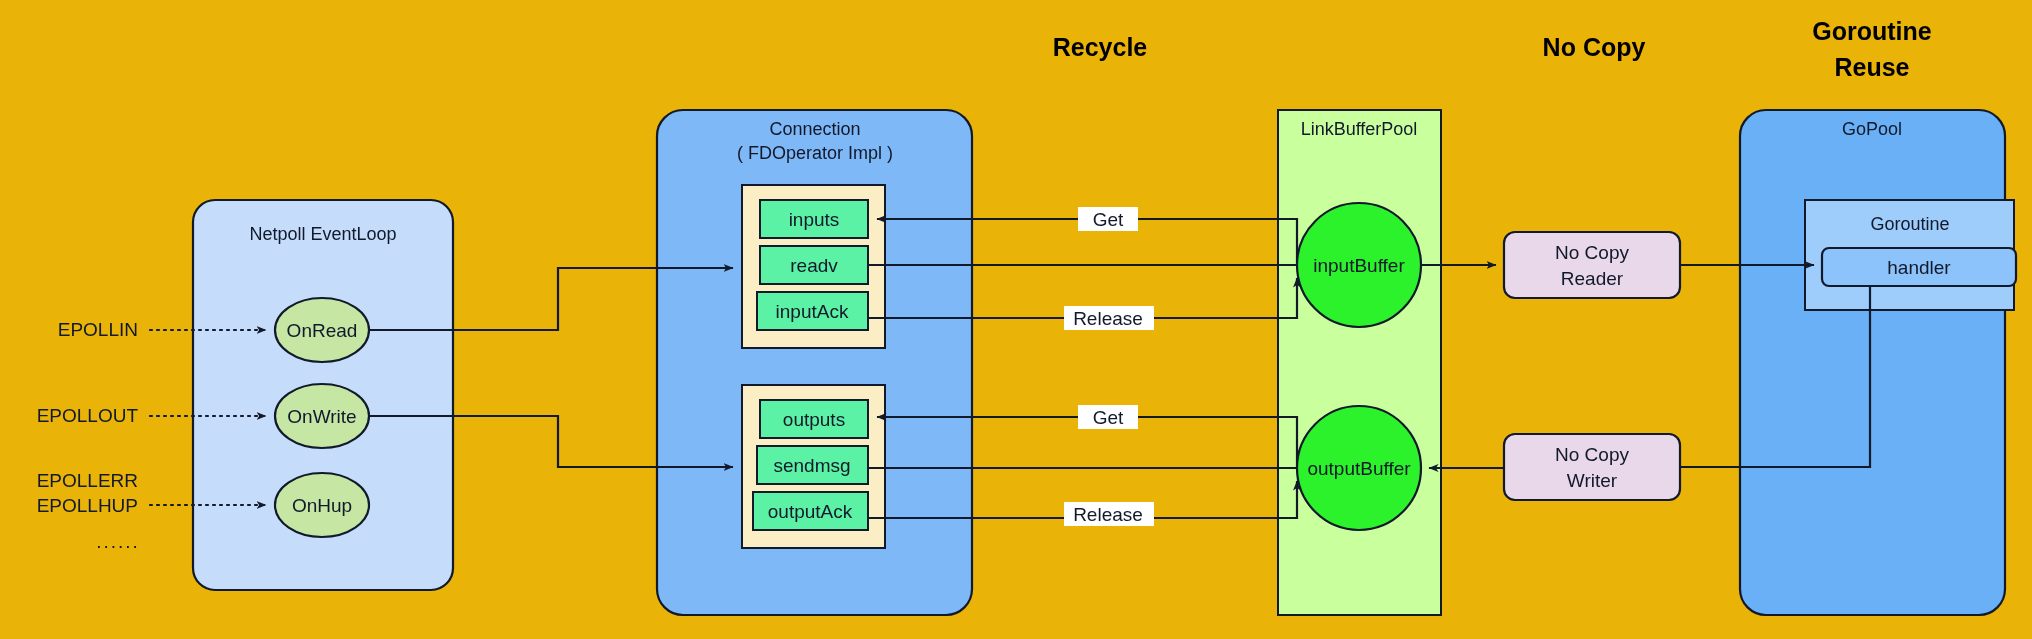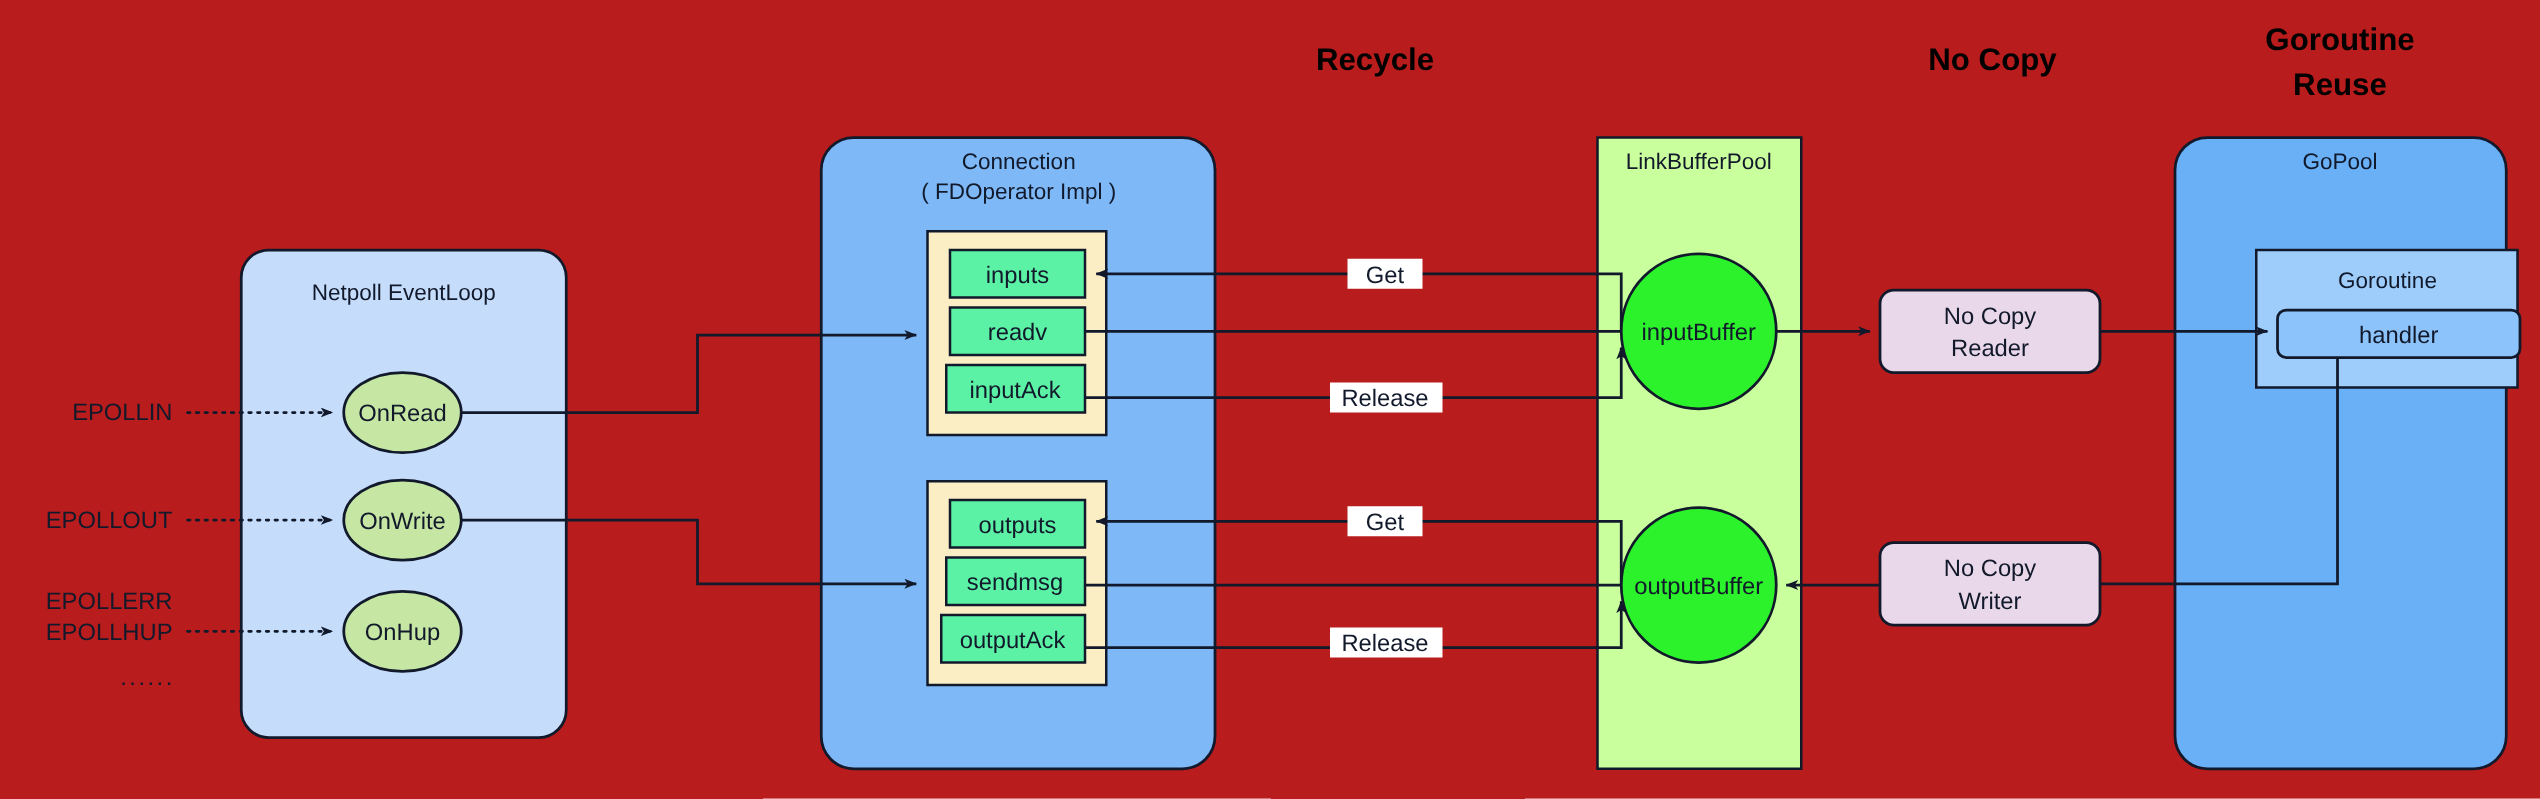--- a/index.html
+++ b/index.html
@@ -11,7 +11,7 @@
     position: relative;
     width: 2032px;
     height: 639px;
-    background: #b91c1c;
+    background: #eab308;
     overflow: hidden;
     font-family: "Liberation Sans", sans-serif;
   }

